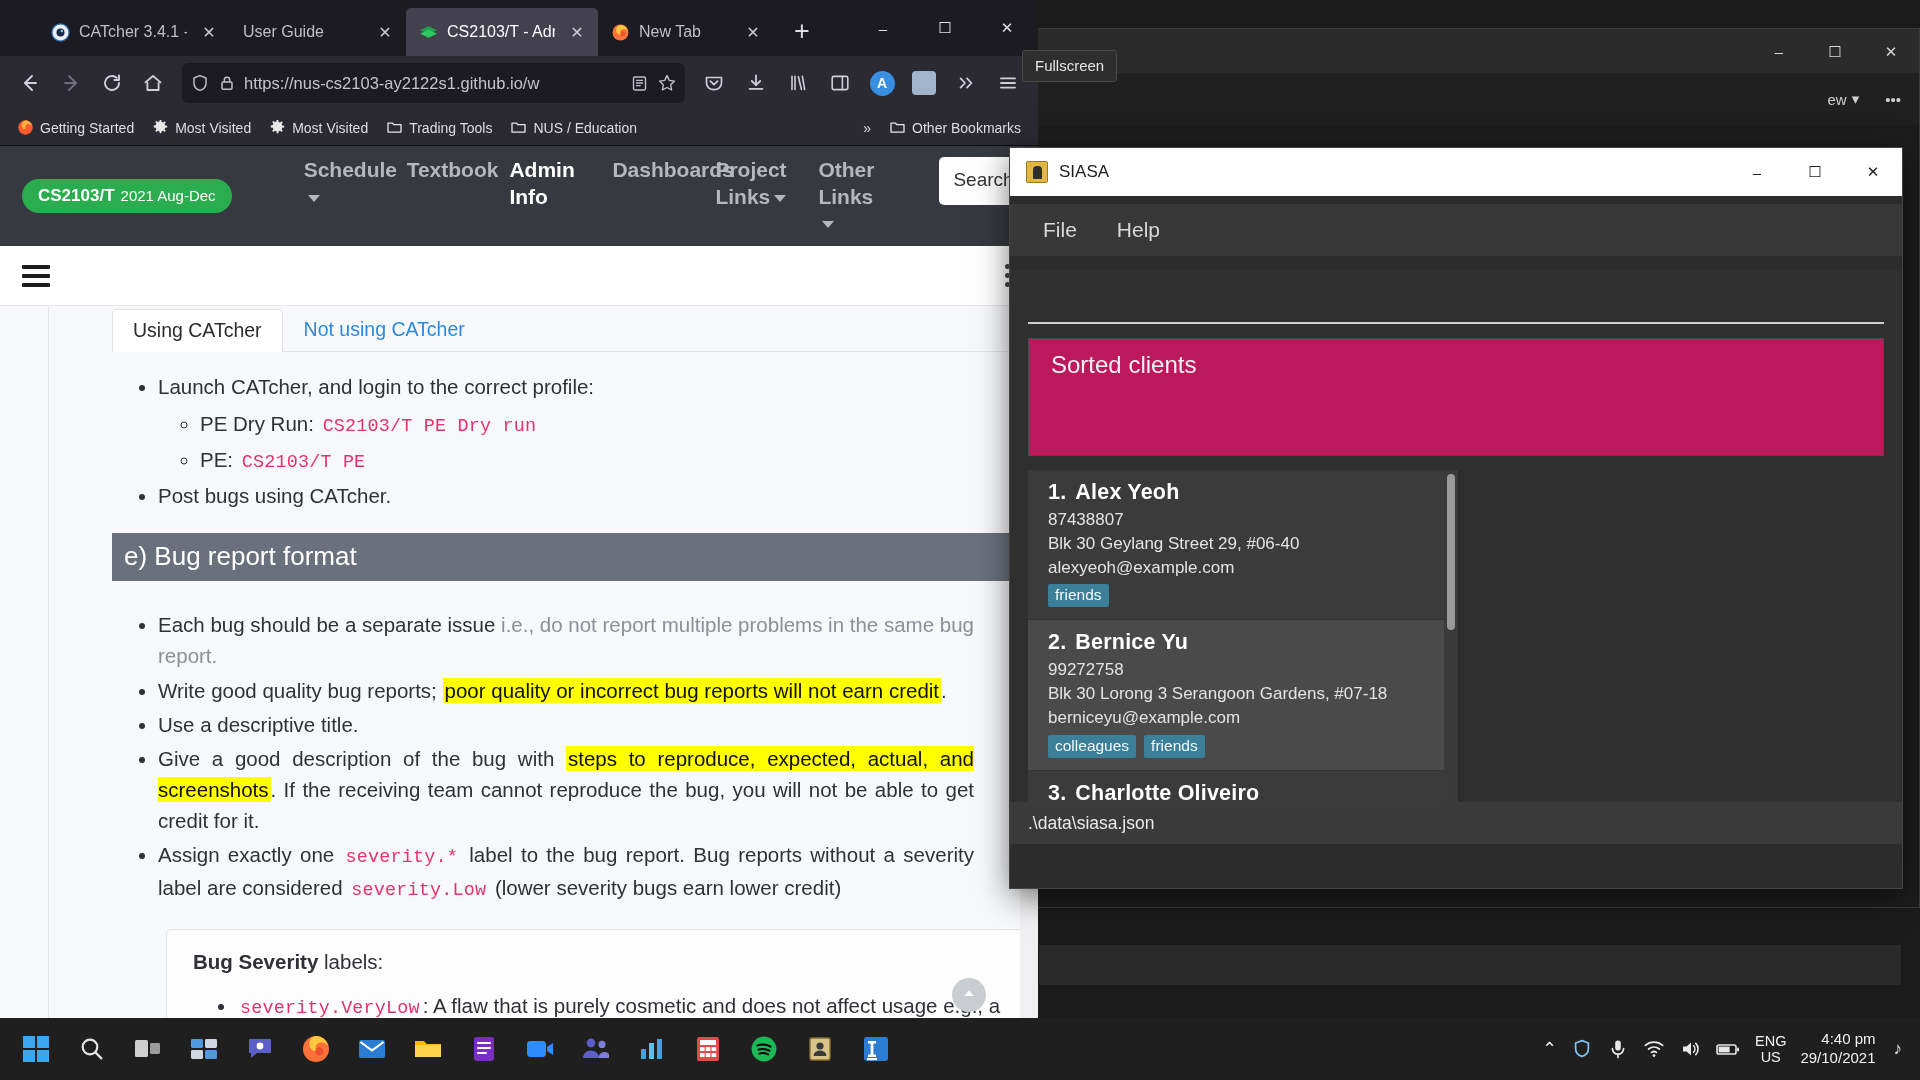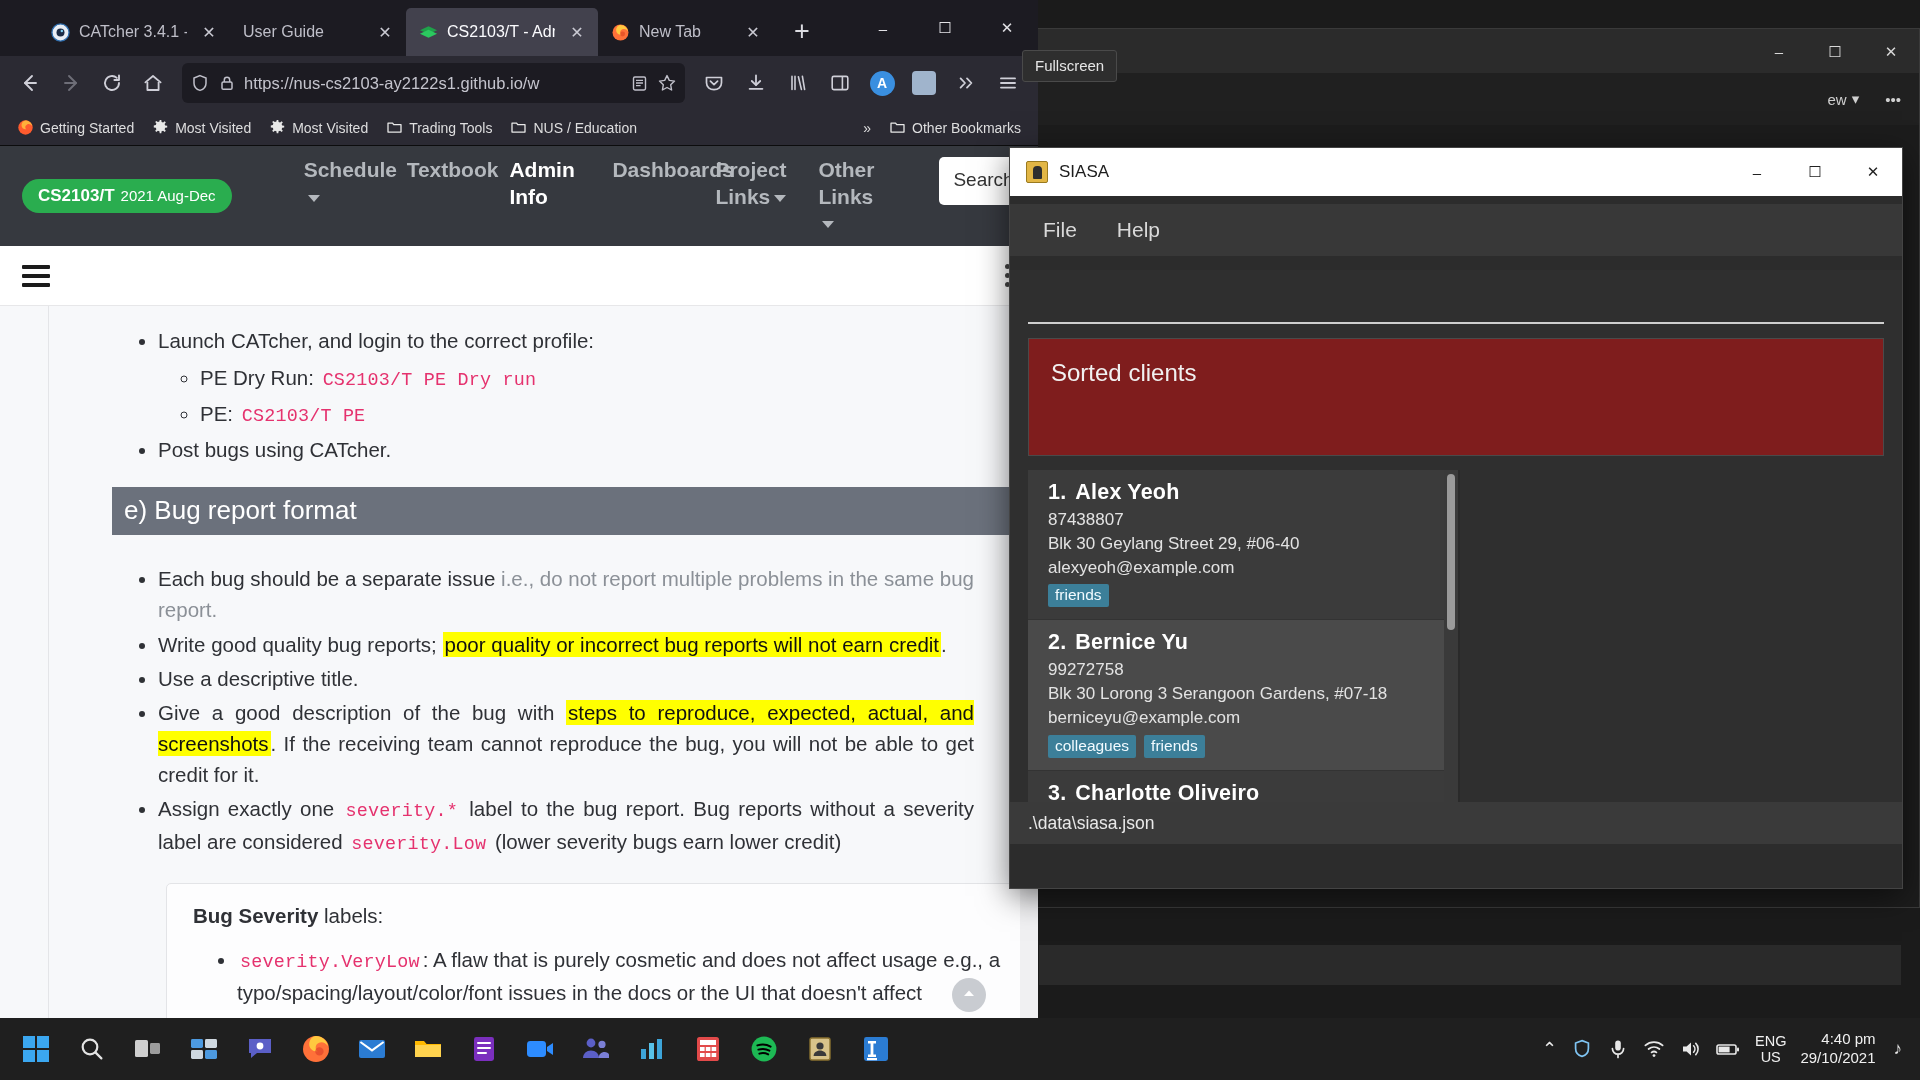--- a/index.html
+++ b/index.html
@@ -566,6 +566,10 @@
         <div class="doc-lgutter"></div>
         <div class="doc-inner">
 
+          <div class="tabs-row">
+            <div class="doc-tab active">Using CATcher</div>
+            <div class="doc-tab">Not using CATcher</div>
+          </div>
 
           <div class="doc-body">
             <ul class="lv1">

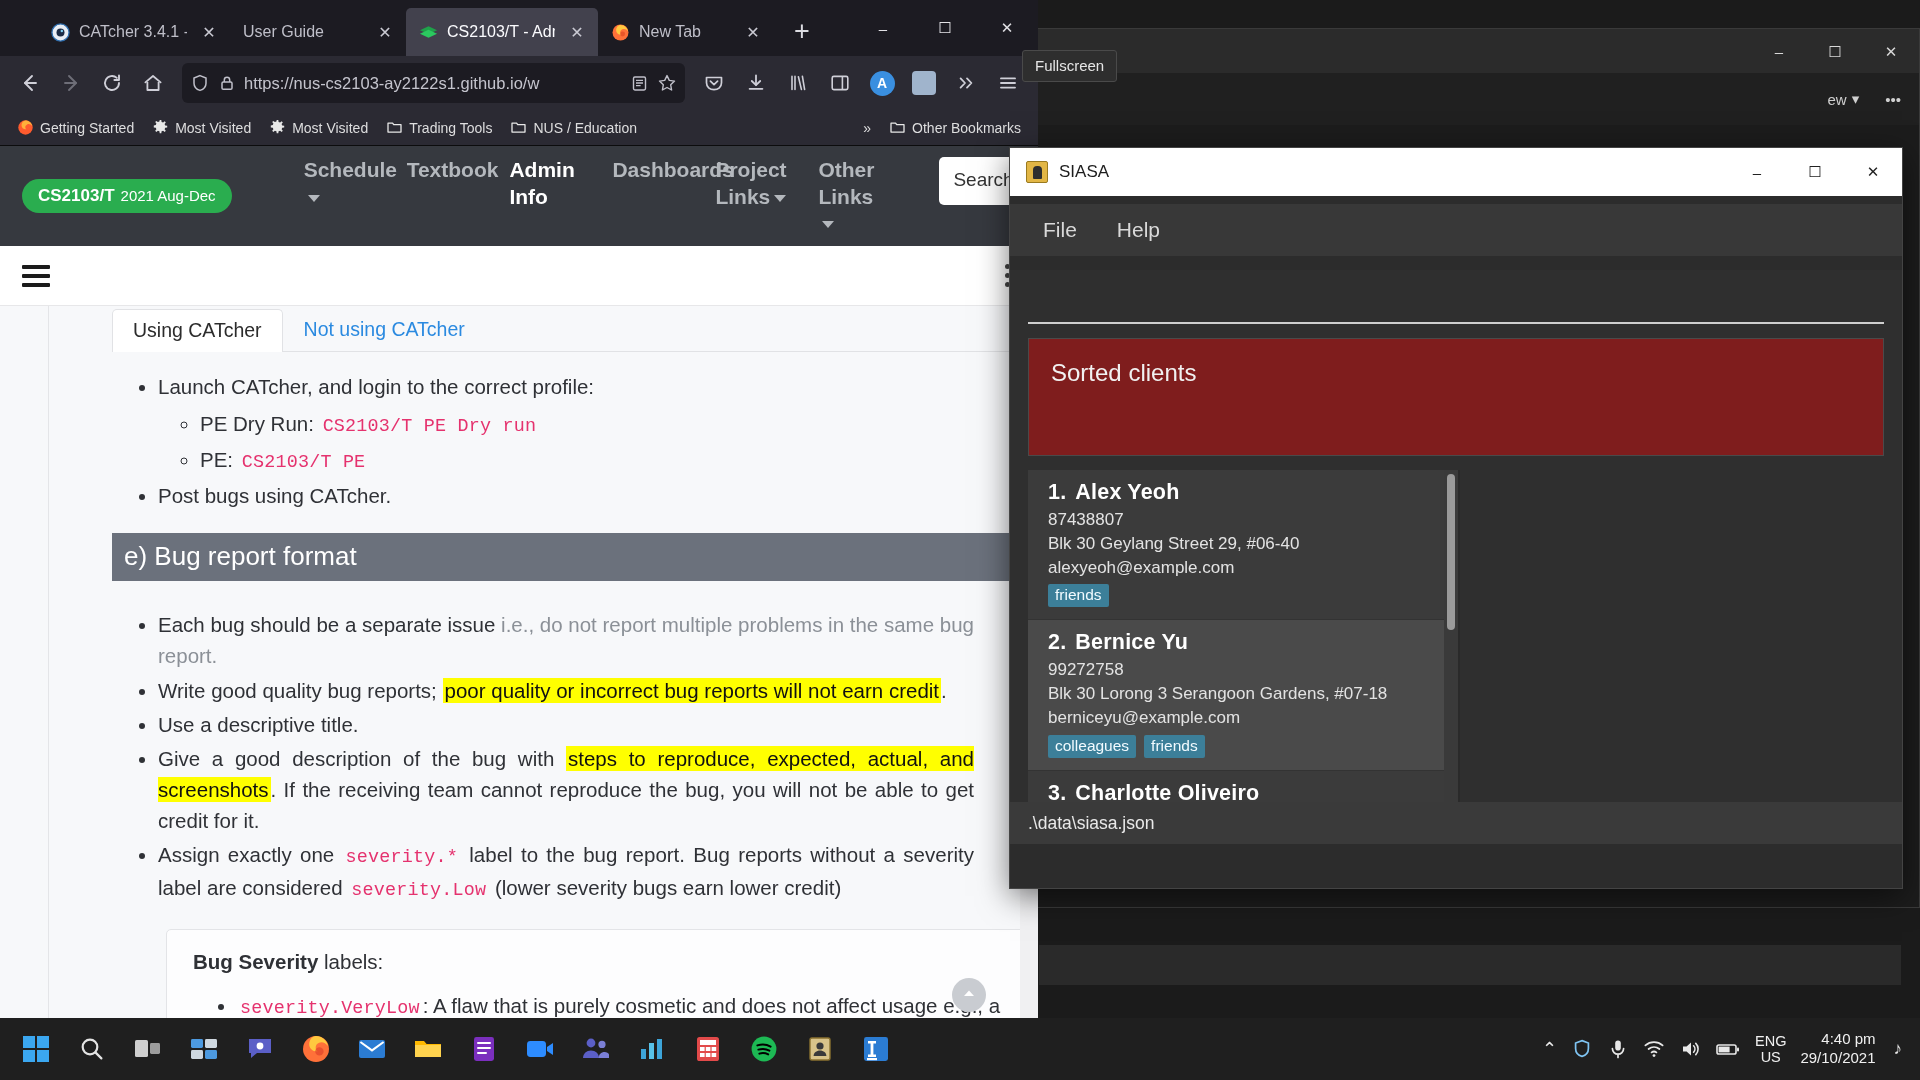--- a/index.html
+++ b/index.html
@@ -245,8 +245,8 @@
     margin: 14px 18px 0; height: 54px; border-bottom: 2px solid #cfcfcf; background: #2f2f2f;
   }
   .siasa-result {
-    margin: 14px 18px 0; height: 118px; background: #7f1d1d; border: 1px solid #4a4a4a;
-    display: flex; align-items: flex-start; padding: 20px 22px;
+    margin: 14px 18px 0; height: 118px; background: #be185d; border: 1px solid #4a4a4a;
+    display: flex; align-items: flex-start; padding: 12px 22px;
   }
   .siasa-result .rtext { color: #f1f1f1; font-size: 24px; }
   .siasa-splitter { display: flex; margin: 14px 18px 0; height: 352px; }

